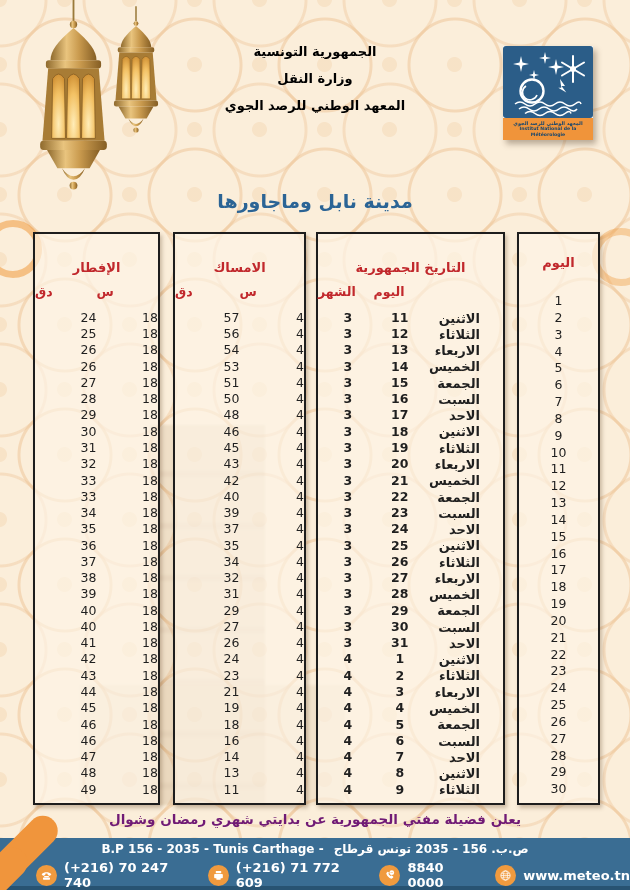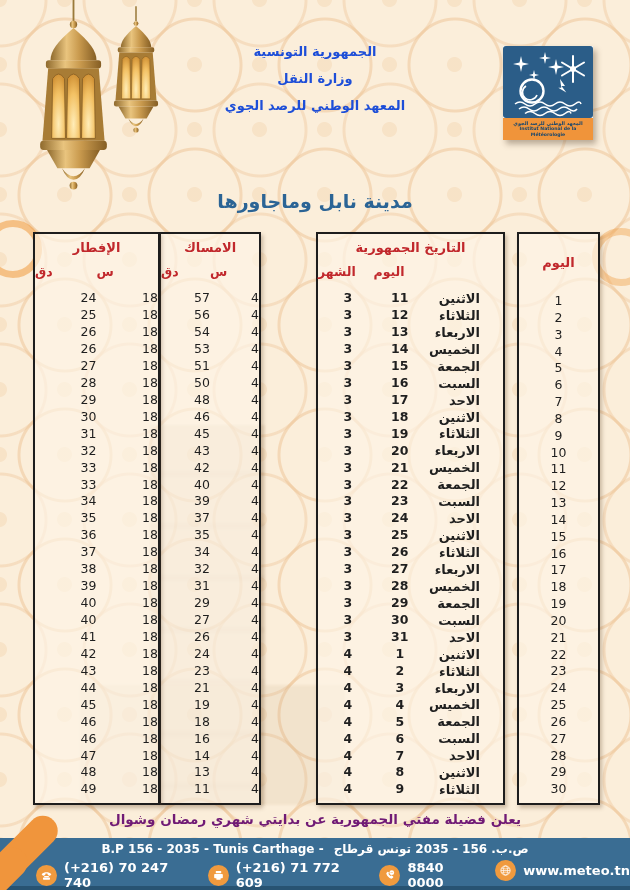--- a/index.html
+++ b/index.html
@@ -32,7 +32,7 @@
   .lantern.small{left:98px;top:6px;width:76px;height:131px;}
   
   .gov{position:absolute;top:38px;left:0;right:0;z-index:2;text-align:center;
-    color:#1d4ed8;font-weight:bold;font-size:13px;line-height:27px;}
+    color:#000000;font-weight:bold;font-size:13px;line-height:27px;}
   .title{position:absolute;top:150px;left:0;right:0;z-index:2;text-align:center;
     color:#2b6495;font-weight:bold;font-size:22px;}
   .subtitle{position:absolute;top:190px;left:0;right:0;z-index:2;text-align:center;

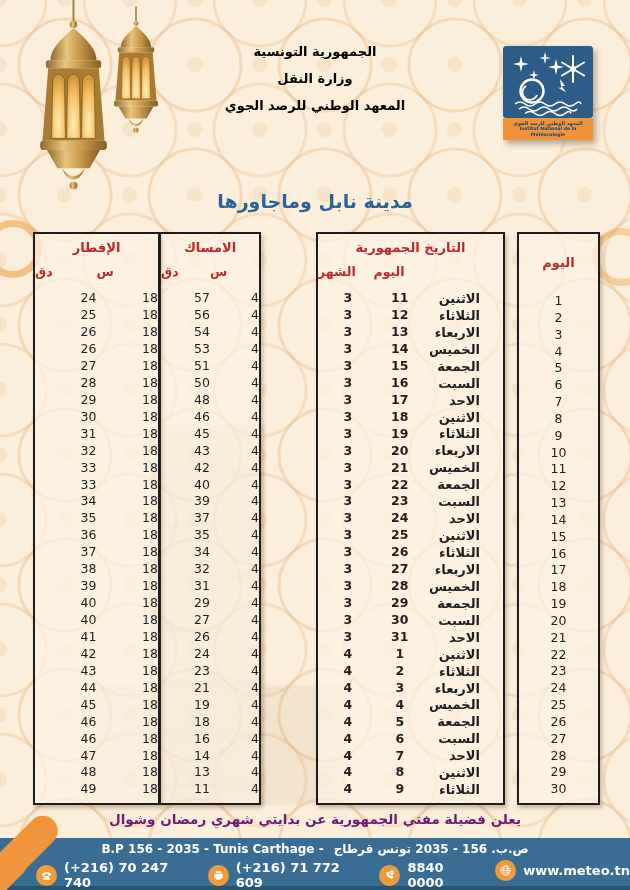--- a/index.html
+++ b/index.html
@@ -52,7 +52,7 @@
   .date-box{left:316px;width:189px;}
   .imsak-box{left:159px;width:102px;}
   .iftar-box{left:33px;width:127px;}
-  .box-head{flex:0 0 auto;height:52px;color:#c1282c;font-weight:bold;padding-top:2px;}
+  .box-head{flex:0 0 auto;height:52px;color:#c1282c;font-weight:bold;padding-top:22px;}
   .box-head .t{text-align:center;font-size:13px;height:25px;line-height:23px;white-space:nowrap;}
   .box-head .cols{display:flex;font-size:12.5px;height:23px;line-height:21px;}
   .box-head .cols span{display:block;text-align:left;}

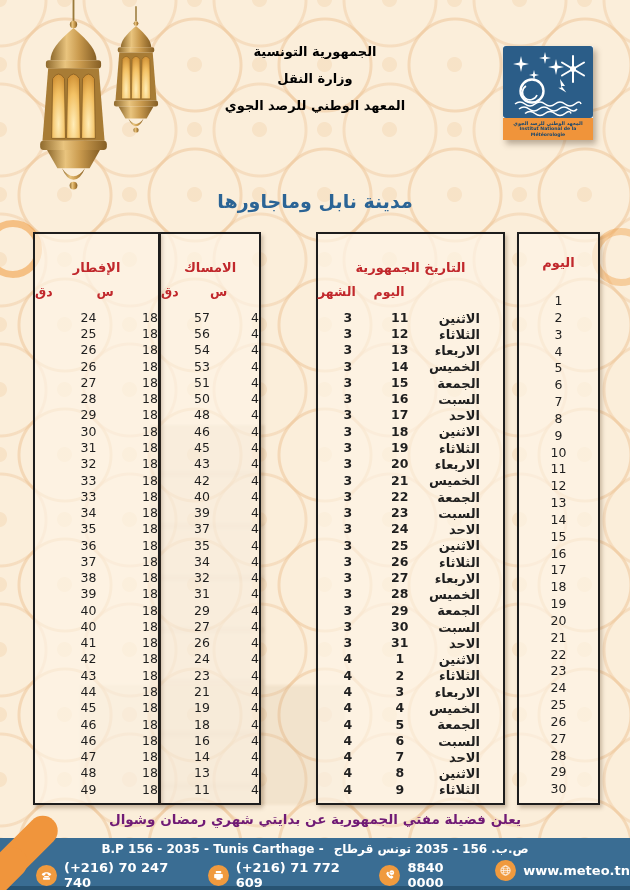--- a/index.html
+++ b/index.html
@@ -50,7 +50,7 @@
     box-shadow:2px 3px 4px rgba(90,60,30,.3);display:flex;flex-direction:column;}
   .day-box{left:517px;width:83px;}
   .date-box{left:316px;width:189px;}
-  .imsak-box{left:159px;width:102px;}
+  .imsak-box{left:173px;width:133px;}
   .iftar-box{left:33px;width:127px;}
   .box-head{flex:0 0 auto;height:52px;color:#c1282c;font-weight:bold;padding-top:22px;}
   .box-head .t{text-align:center;font-size:13px;height:25px;line-height:23px;white-space:nowrap;}

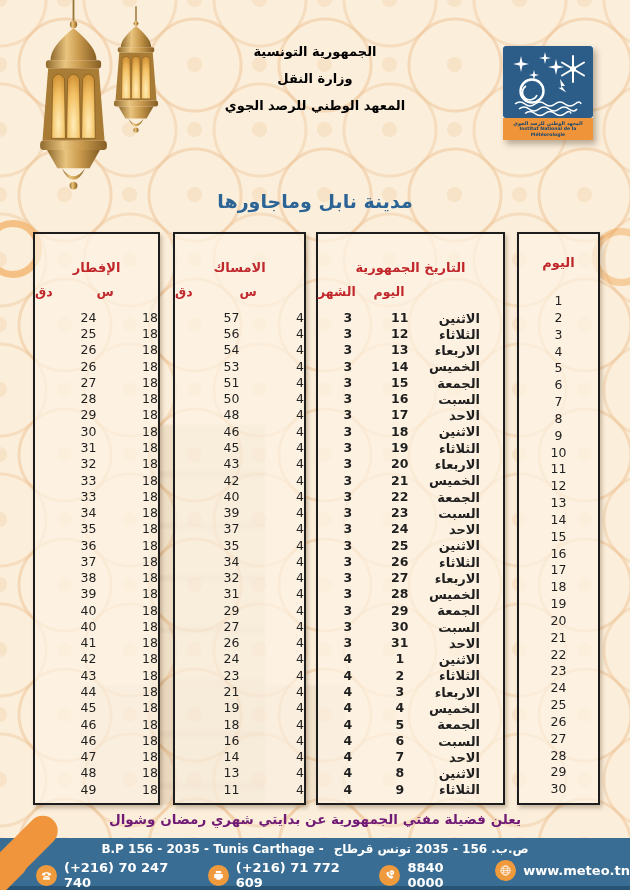--- a/index.html
+++ b/index.html
@@ -75,7 +75,7 @@
     background:#3a6d93;color:#fff;box-shadow:inset 0 -4px 0 rgba(20,50,75,.45);}
   .addr{display:flex;direction:ltr;justify-content:center;gap:10px;
     font-size:12px;font-weight:bold;margin-top:4px;}
-  .contacts{display:flex;direction:ltr;justify-content:center;align-items:flex-start;
+  .contacts{display:flex;direction:ltr;justify-content:center;align-items:center;
     gap:16px;margin-top:4px;font-size:13px;font-weight:bold;padding-left:36px;}
   .contact{display:flex;align-items:center;gap:7px;}
   .cicon{width:21px;height:21px;border-radius:50%;background:#f09a3e;

